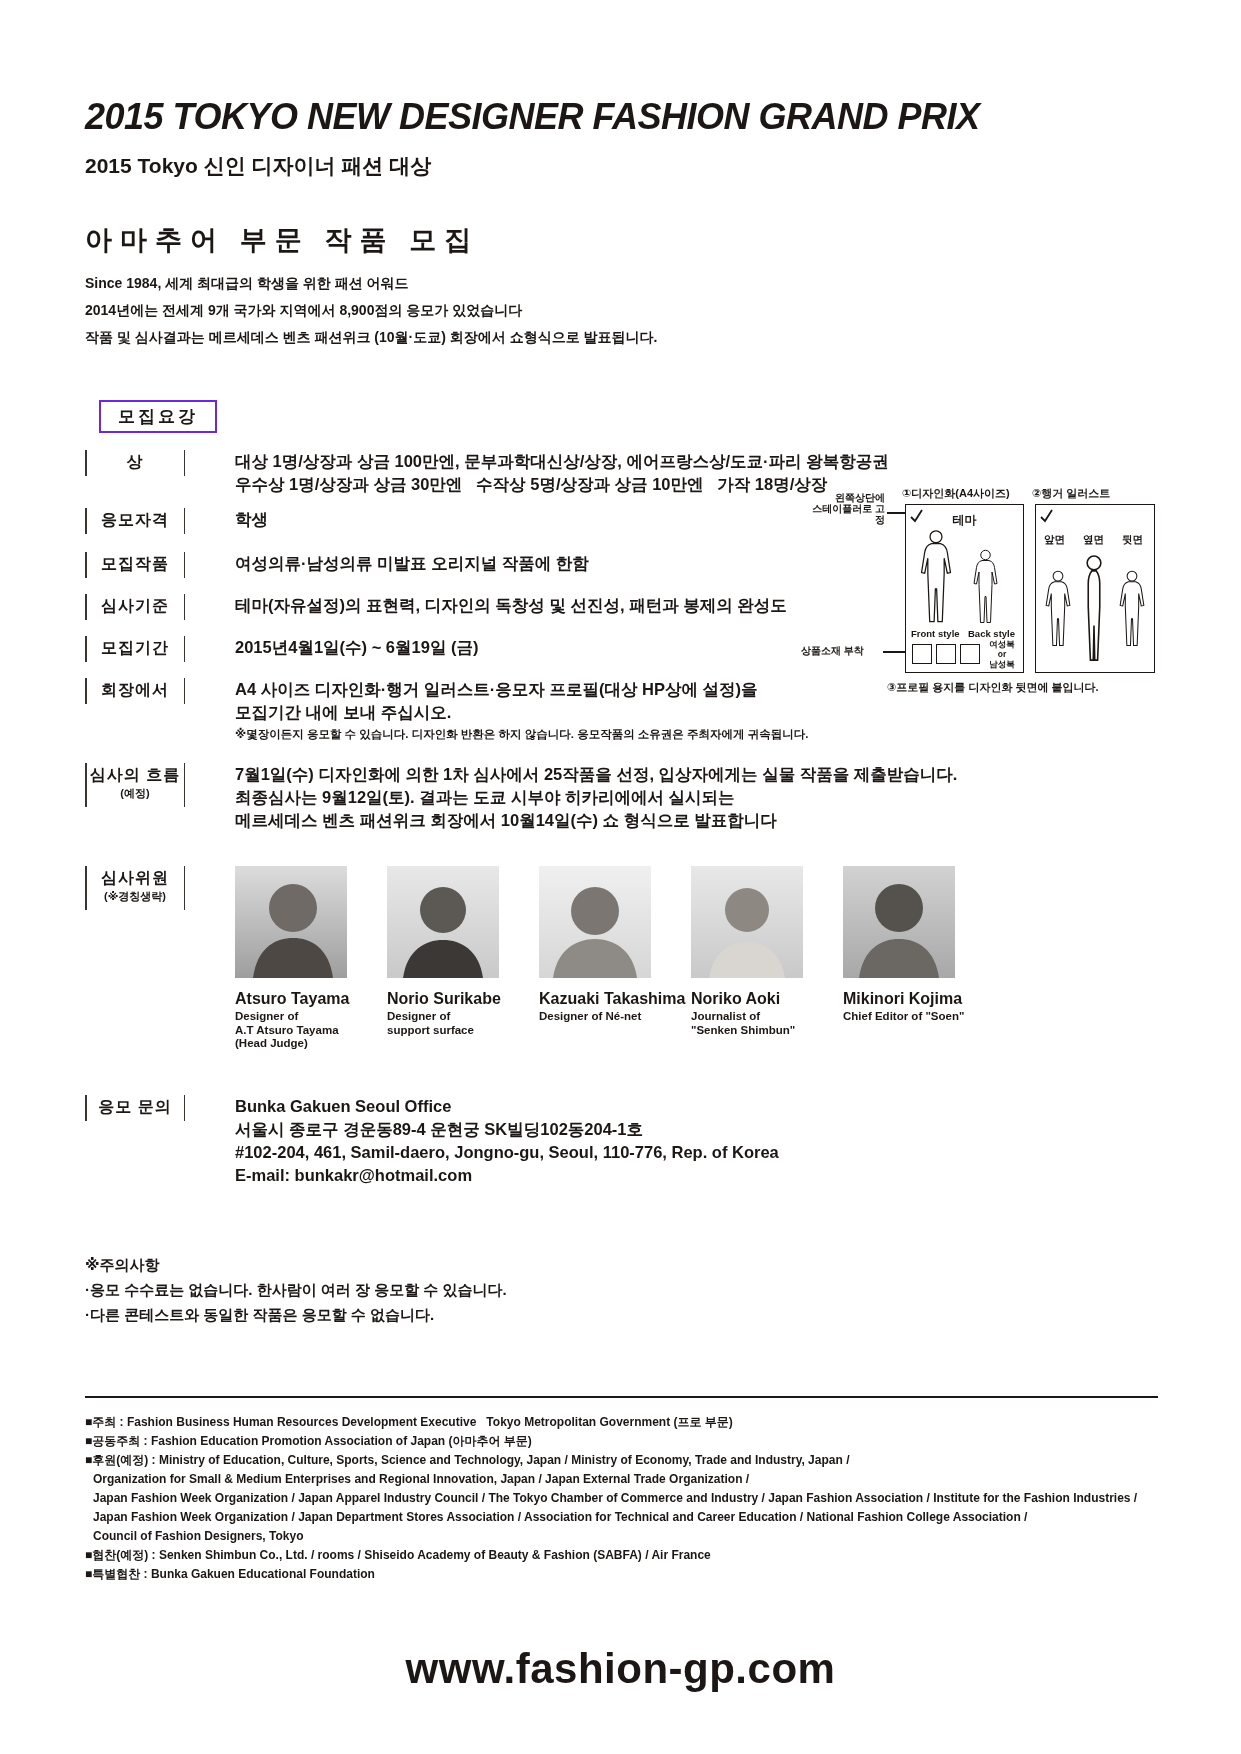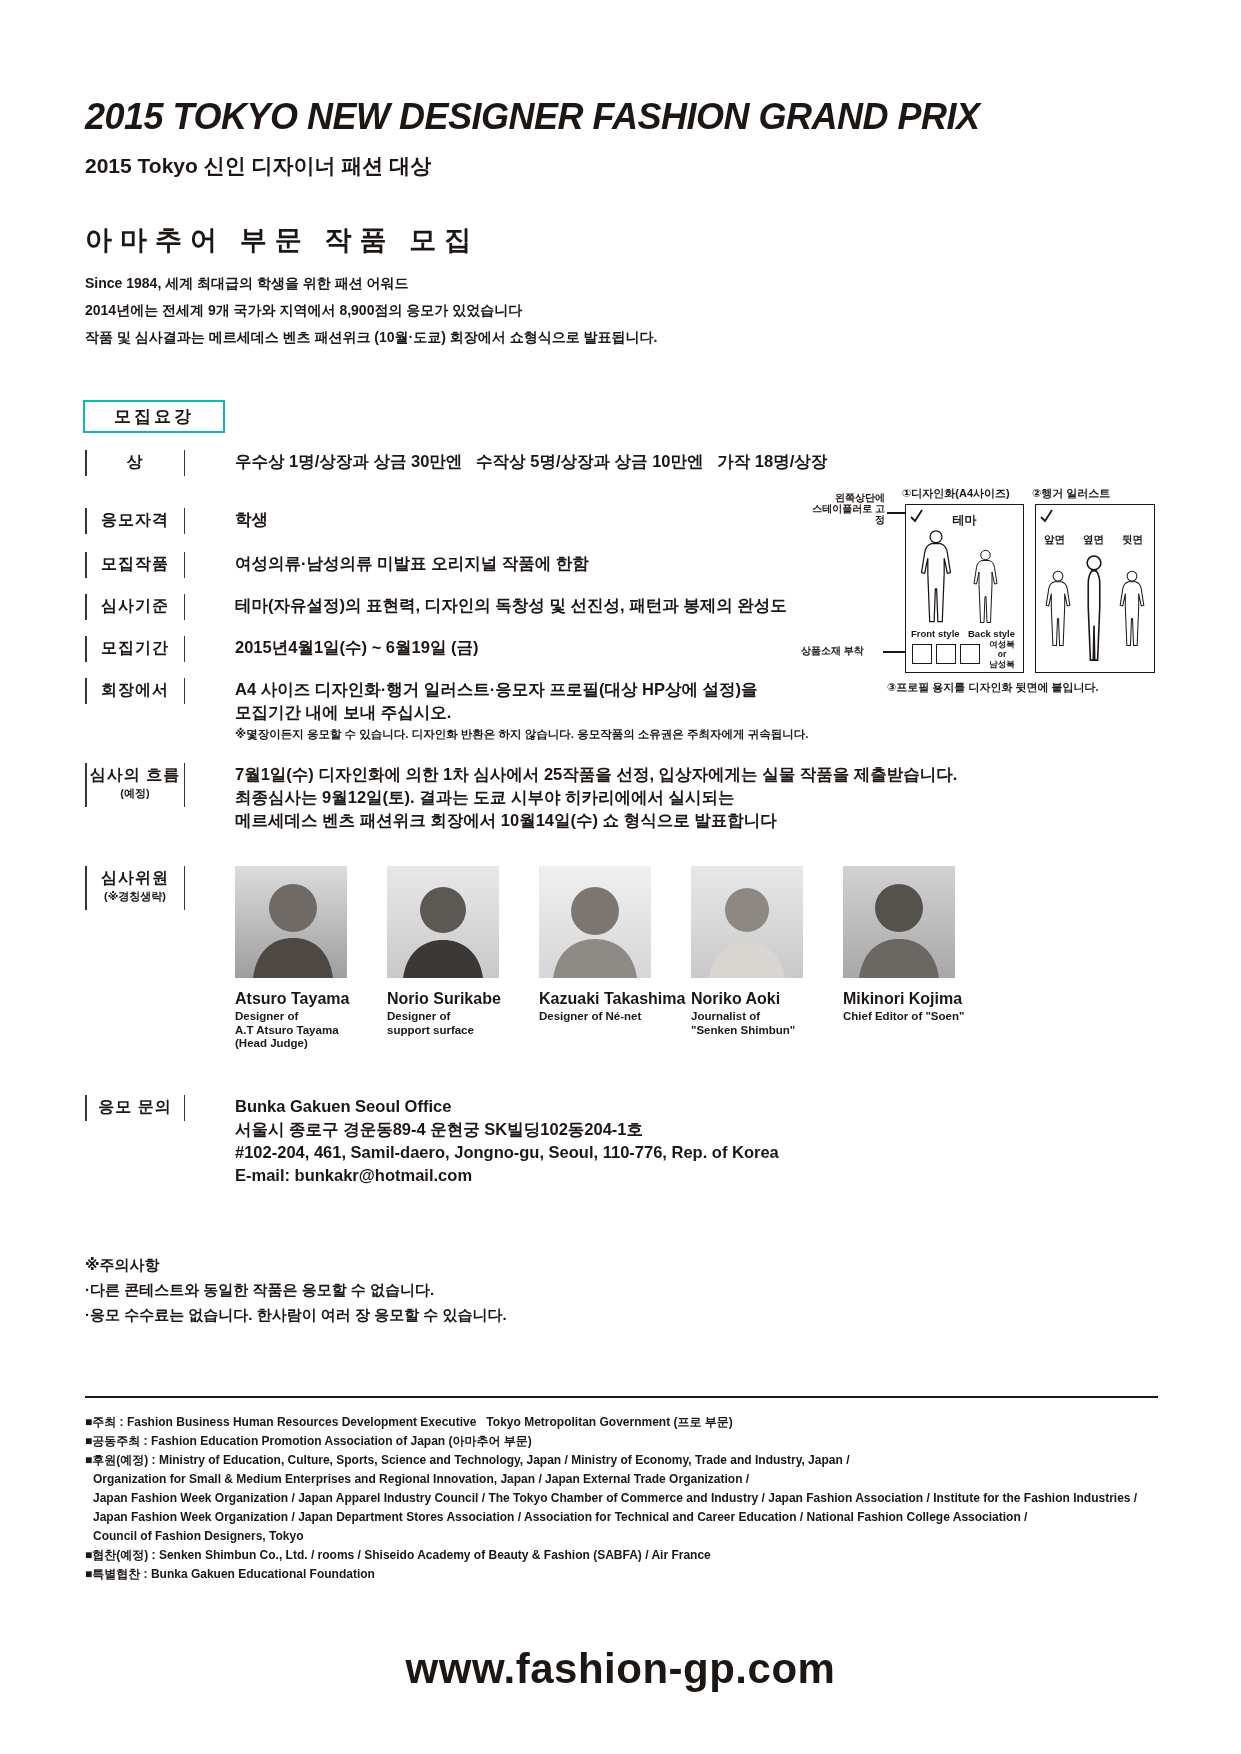--- a/index.html
+++ b/index.html
@@ -17,7 +17,7 @@
     font-family:"Liberation Serif","DejaVu Serif",serif; }
   .intro { left:85px; top:270px; font-size:14px; font-weight:bold; line-height:27px; }
 
-  .guidelines-box { left:83px; top:400px; border:2px solid #14b8a6; padding:3px 29px;
+  .guidelines-box { left:99px; top:400px; border:2px solid #6d28d9; padding:3px 17px;
     font-size:17px; font-weight:bold; letter-spacing:3px; }
 
   .row { position:absolute; left:85px; display:flex; align-items:flex-start; }

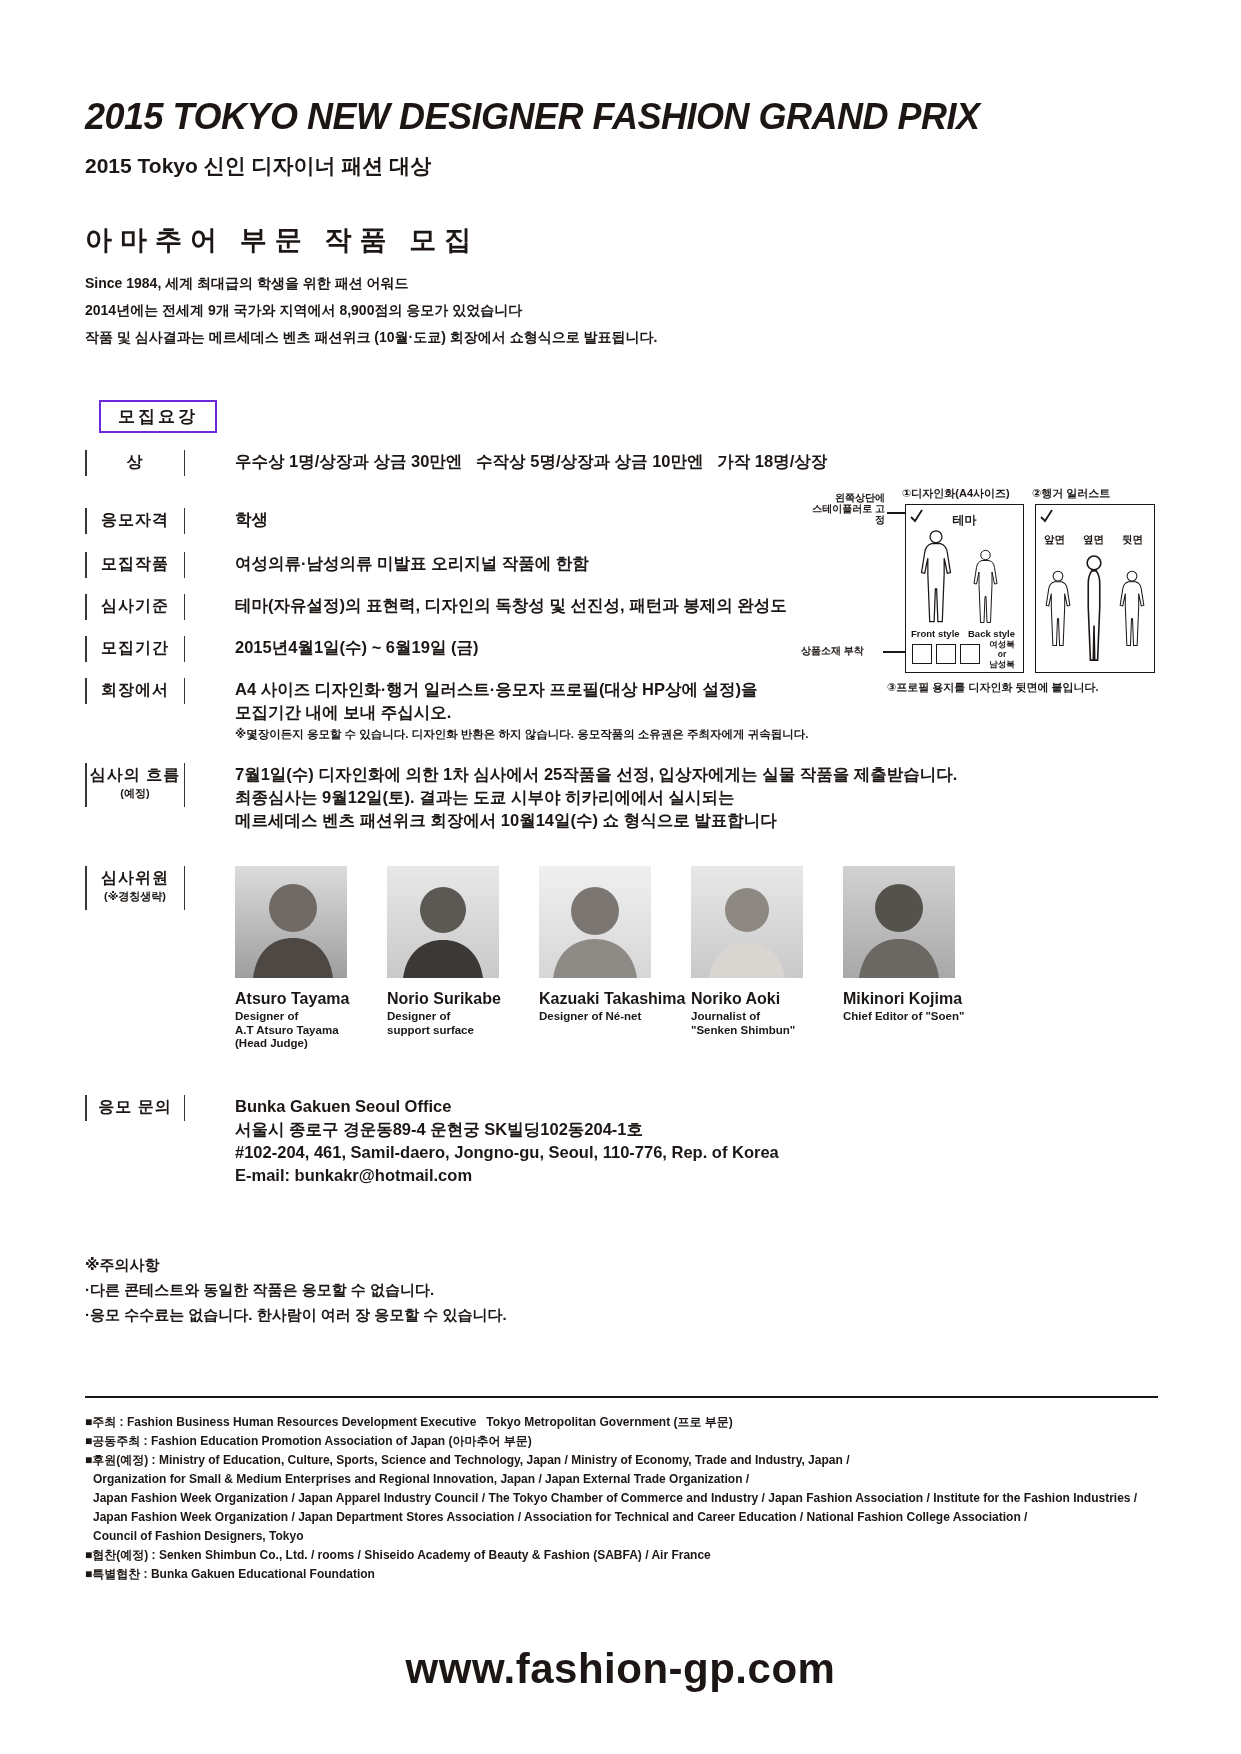--- a/index.html
+++ b/index.html
@@ -100,6 +100,7 @@
     <span class="vbar"></span>
   </div>
   <div class="row-content">
+    <div class="line">대상 1명/상장과 상금 100만엔, 문부과학대신상/상장, 에어프랑스상/도쿄·파리 왕복항공권</div>
     <div class="line">우수상 1명/상장과 상금 30만엔   수작상 5명/상장과 상금 10만엔   가작 18명/상장</div>
   </div>
 </div>

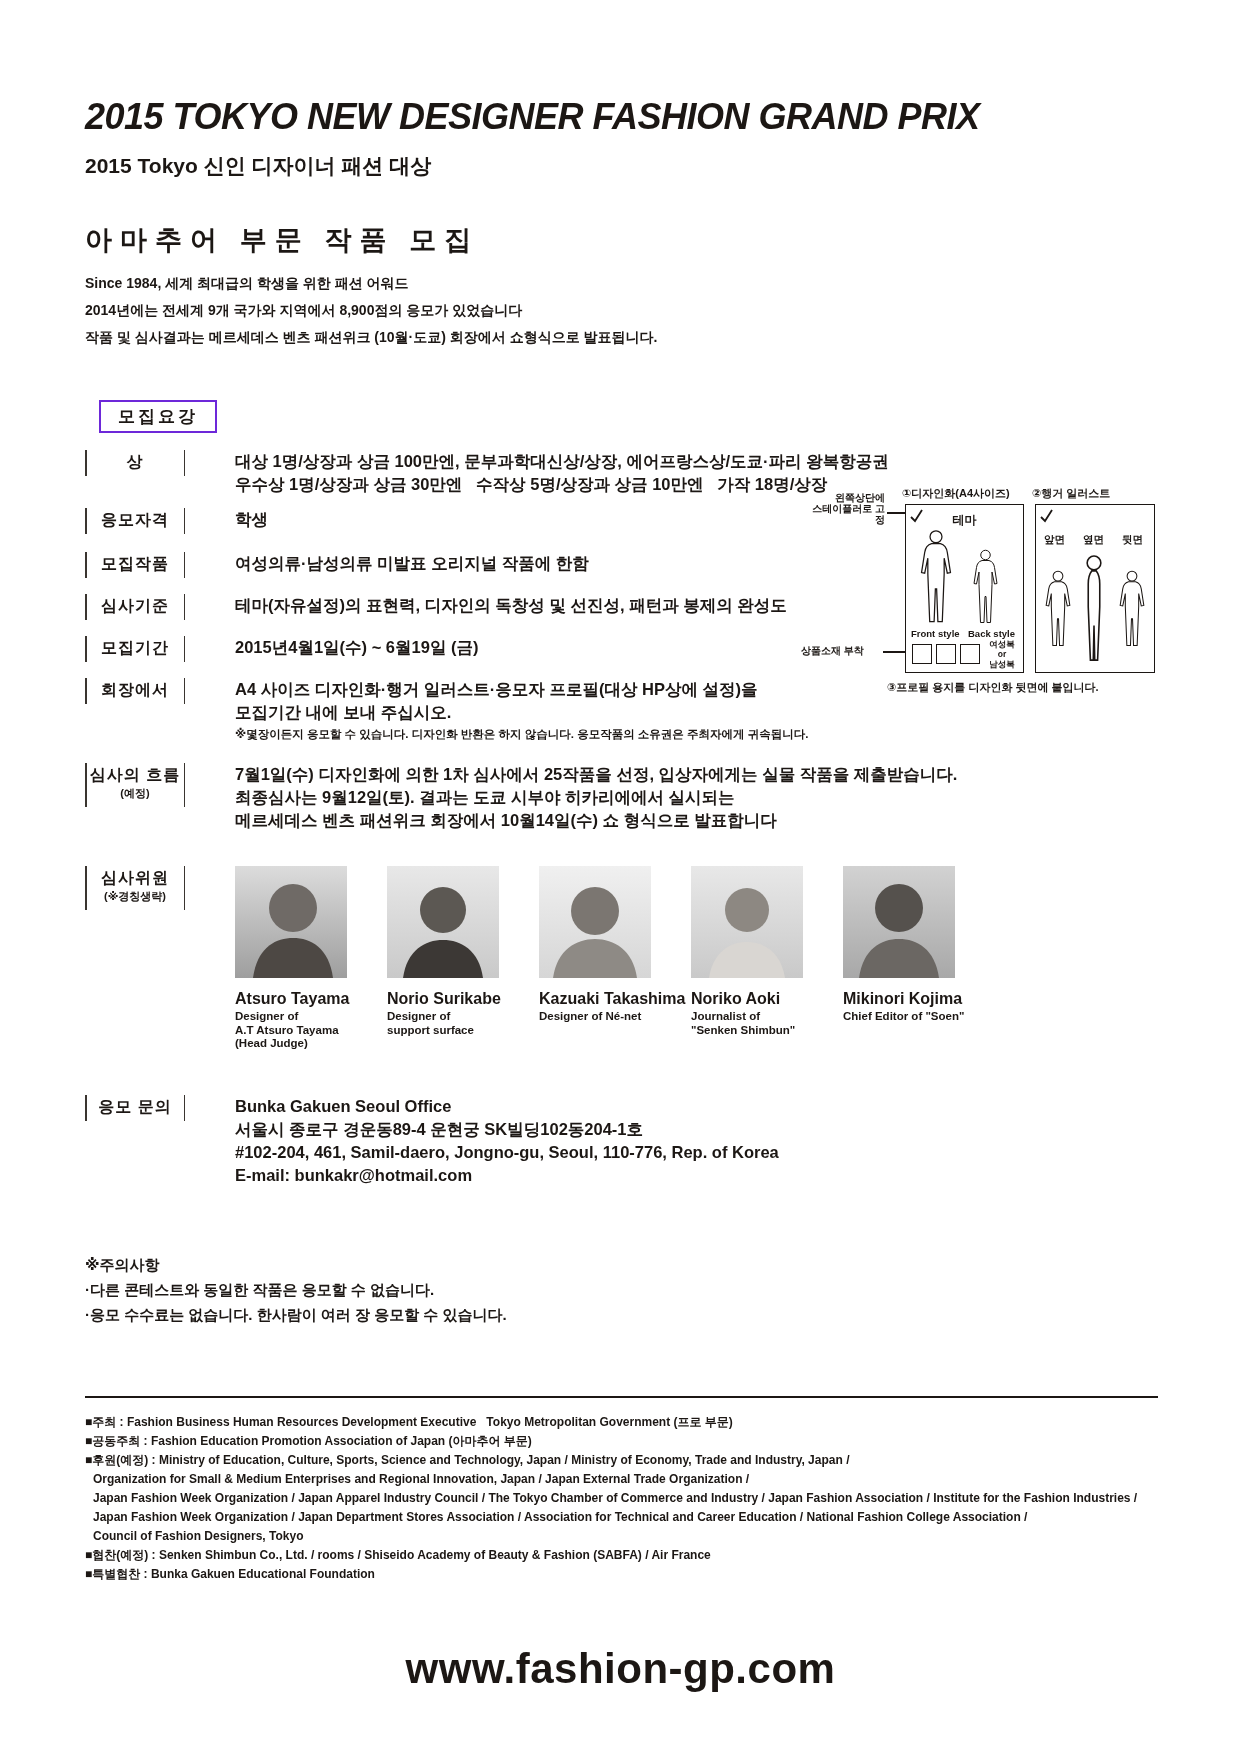--- a/index.html
+++ b/index.html
@@ -334,8 +334,8 @@
 
 <div class="abs notes">
   <div>※주의사항</div>
+  <div class="line">·응모 수수료는 없습니다. 한사람이 여러 장 응모할 수 있습니다.</div>
   <div class="line">·다른 콘테스트와 동일한 작품은 응모할 수 없습니다.</div>
-  <div class="line">·응모 수수료는 없습니다. 한사람이 여러 장 응모할 수 있습니다.</div>
 </div>
 
 <div class="abs rule"></div>

